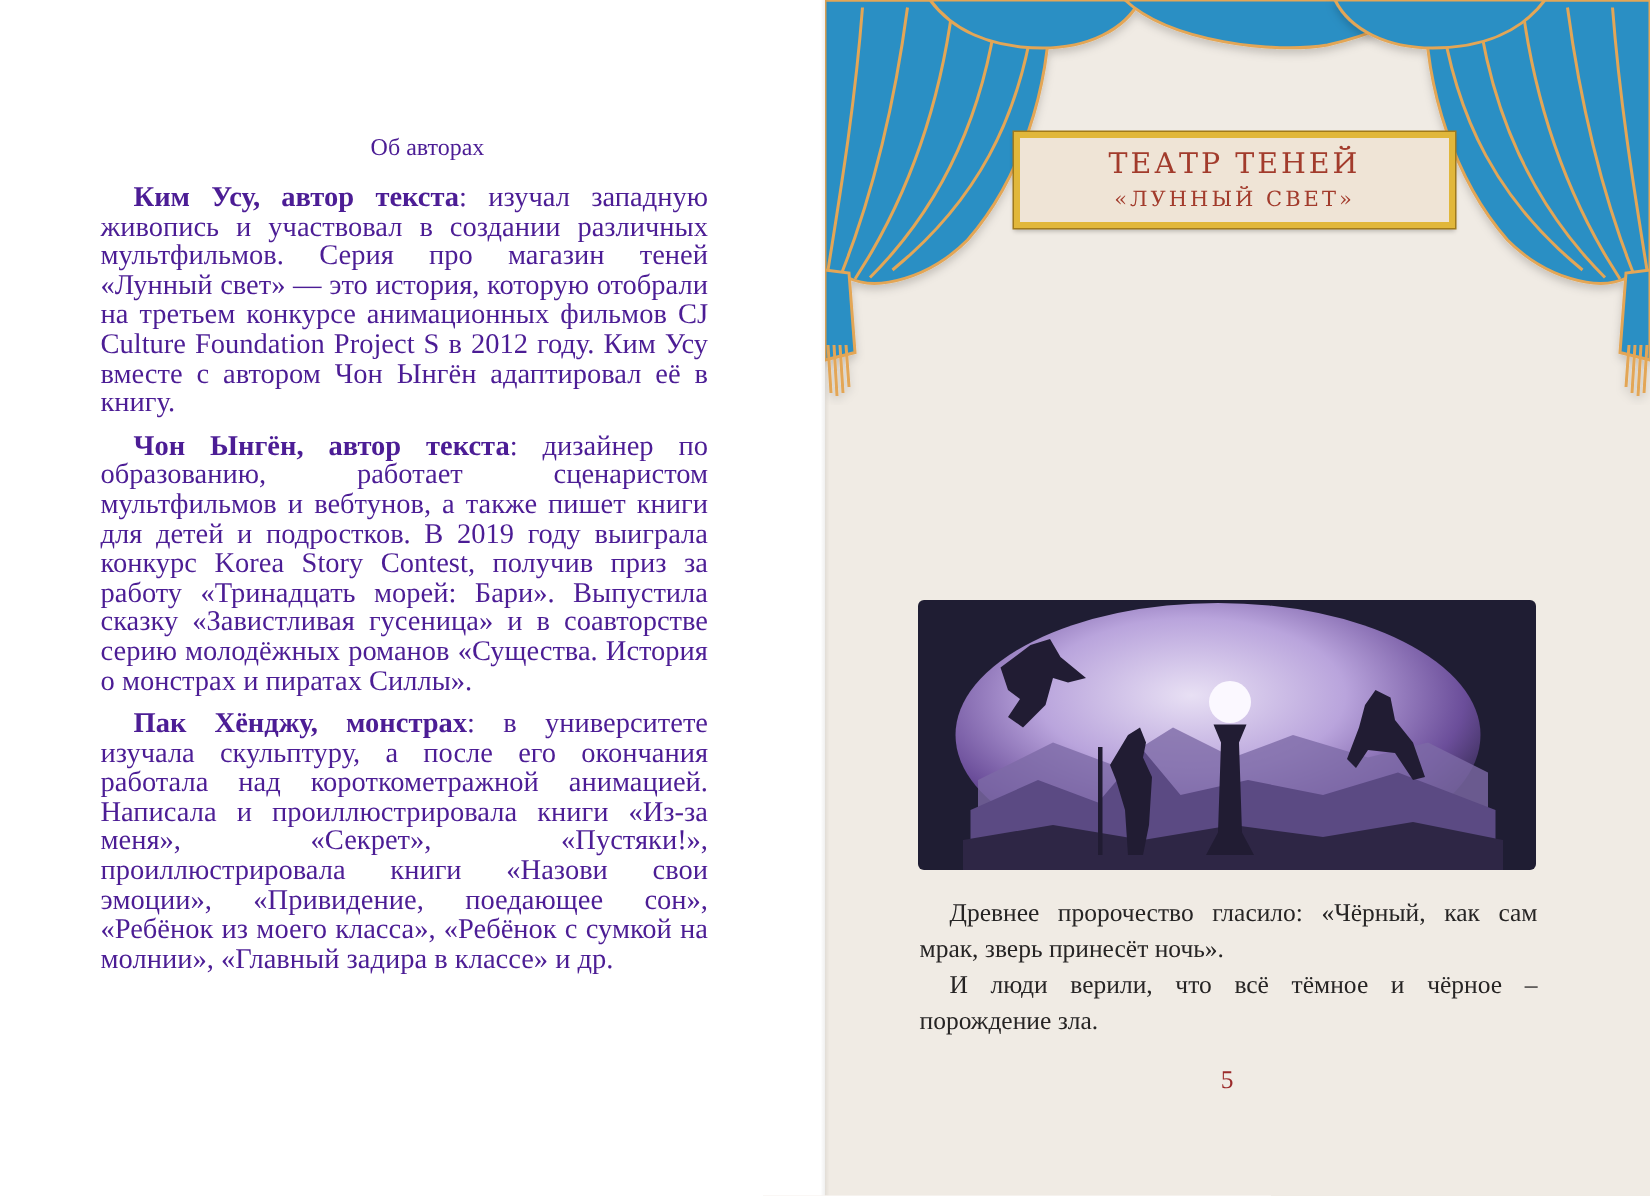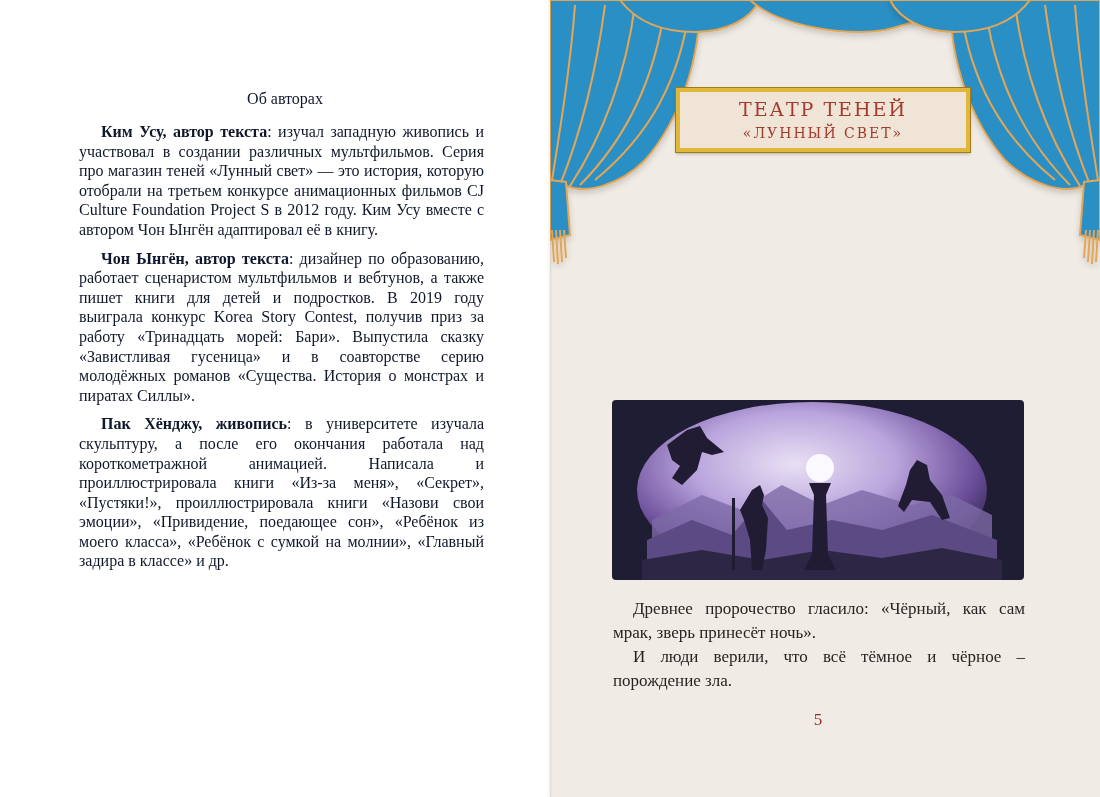--- a/index.html
+++ b/index.html
@@ -6,7 +6,7 @@
   body { width: 1100px; height: 797px; position: relative; overflow: hidden; background: #ffffff; }
   .page-left {
     position: absolute; left: 0; top: 0; width: 550px; height: 797px; background: #ffffff;
-    font-family: "Liberation Serif", "DejaVu Serif", serif; color: #0f172a;
+    font-family: "Liberation Serif", "DejaVu Serif", serif; color: #4c1d95;
   }
   .page-left h2 {
     position: absolute; left: 0; width: 570px; top: 90px; margin: 0;

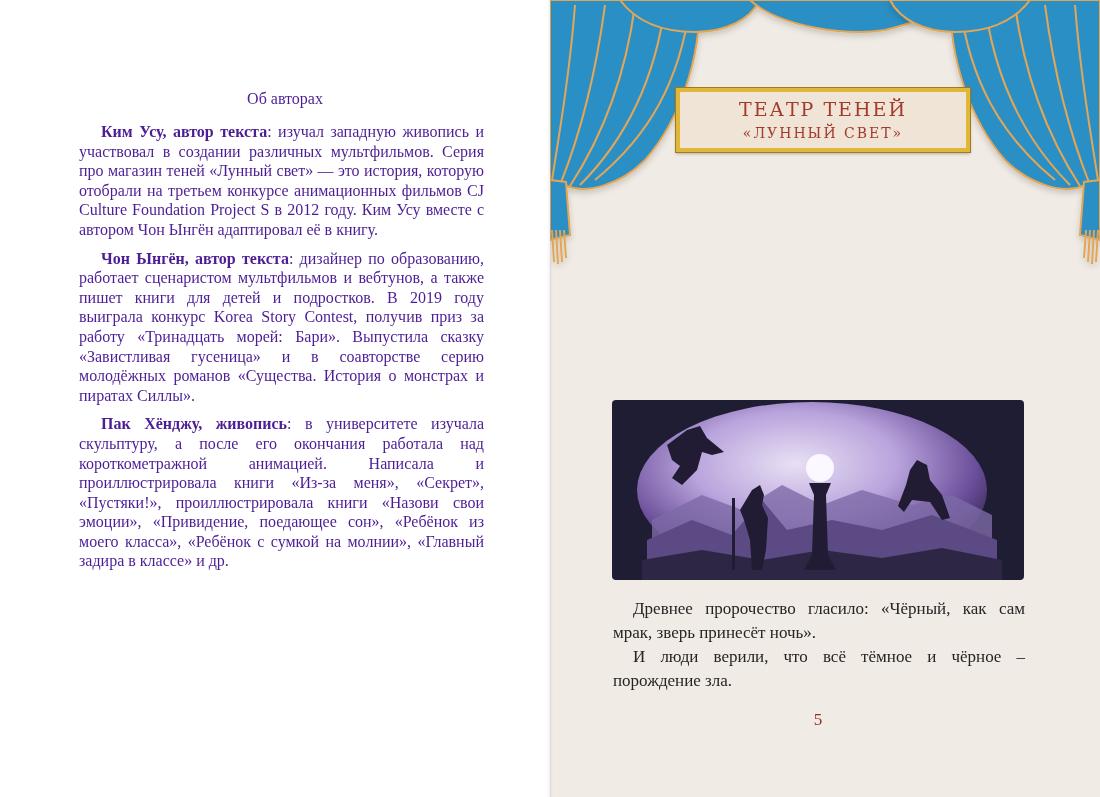--- a/index.html
+++ b/index.html
@@ -12,7 +12,7 @@
     position: absolute; left: 0; width: 570px; top: 90px; margin: 0;
     text-align: center; font-weight: normal; font-size: 16px;
   }
-  .authors { position: absolute; left: 79px; top: 122px; width: 405px; font-size: 16px; line-height: 19.6px; }
+  .authors { position: absolute; left: 67px; top: 122px; width: 405px; font-size: 19px; line-height: 19.6px; }
   .authors p { margin: 0 0 9px 0; text-indent: 22px; text-align: justify; }
   .authors b { font-weight: bold; }
 

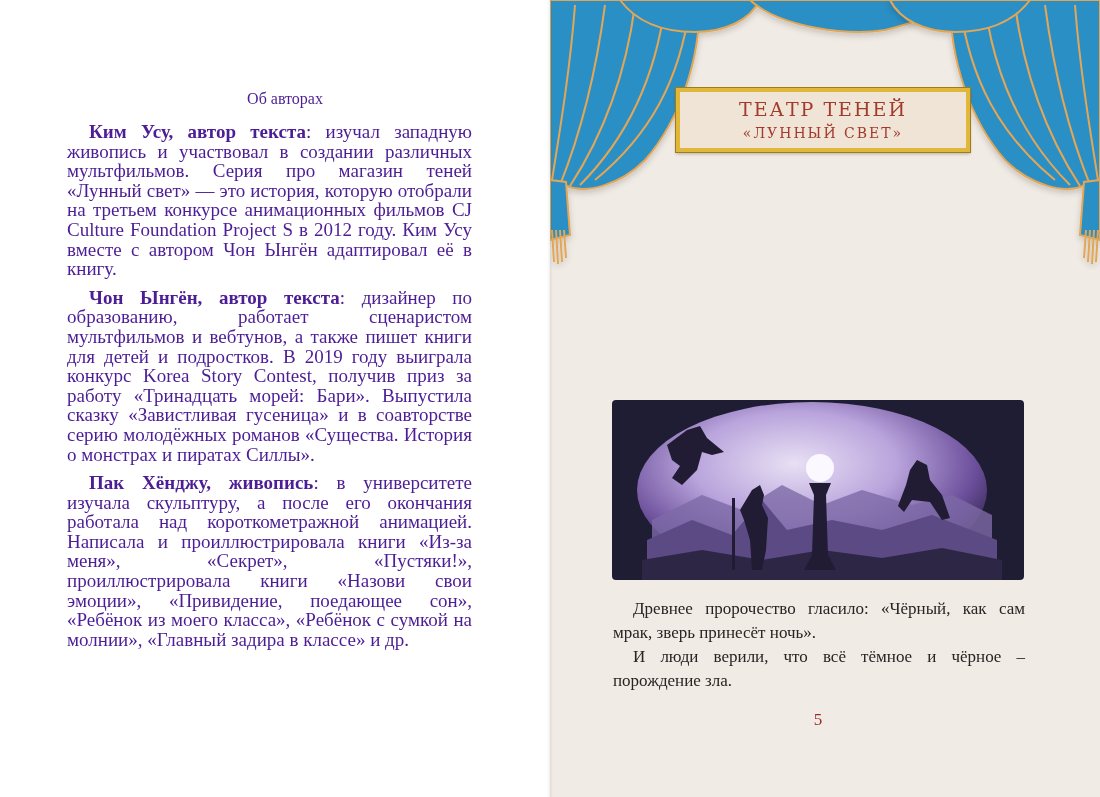--- a/index.html
+++ b/index.html
@@ -51,7 +51,7 @@
   <div class="authors">
     <p><b>Ким Усу, автор текста</b><span>: изучал западную живопись и участвовал в создании различных мультфильмов. Серия про магазин теней «Лунный свет» — это история, которую отобрали на третьем конкурсе анимационных фильмов CJ Culture Foundation Project S в 2012 году. Ким Усу вместе с автором Чон Ынгён адаптировал её в книгу.</span></p>
     <p><b>Чон Ынгён, автор текста</b><span>: дизайнер по образованию, работает сценаристом мультфильмов и вебтунов, а также пишет книги для детей и подростков. В 2019 году выиграла конкурс Korea Story Contest, получив приз за работу «Тринадцать морей: Бари». Выпустила сказку «Завистливая гусеница» и в соавторстве серию молодёжных романов «Существа. История о монстрах и пиратах Силлы».</span></p>
-    <p><b>Пак Хёнджу, живопись</b><span>: в университете изучала скульптуру, а после его окончания работала над короткометражной анимацией. Написала и проиллюстрировала книги «Из-за меня», «Секрет», «Пустяки!», проиллюстрировала книги «Назови свои эмоции», «Привидение, поедающее сон», «Ребёнок из моего класса», «Ребёнок с сумкой на молнии», «Главный задира в  классе» и др.</span></p>
+    <p><b>Пак Хёнджу, монстрах</b><span>: в университете изучала скульптуру, а после его окончания работала над короткометражной анимацией. Написала и проиллюстрировала книги «Из-за меня», «Секрет», «Пустяки!», проиллюстрировала книги «Назови свои эмоции», «Привидение, поедающее сон», «Ребёнок из моего класса», «Ребёнок с сумкой на молнии», «Главный задира в  классе» и др.</span></p>
   </div>
 </div>
 

